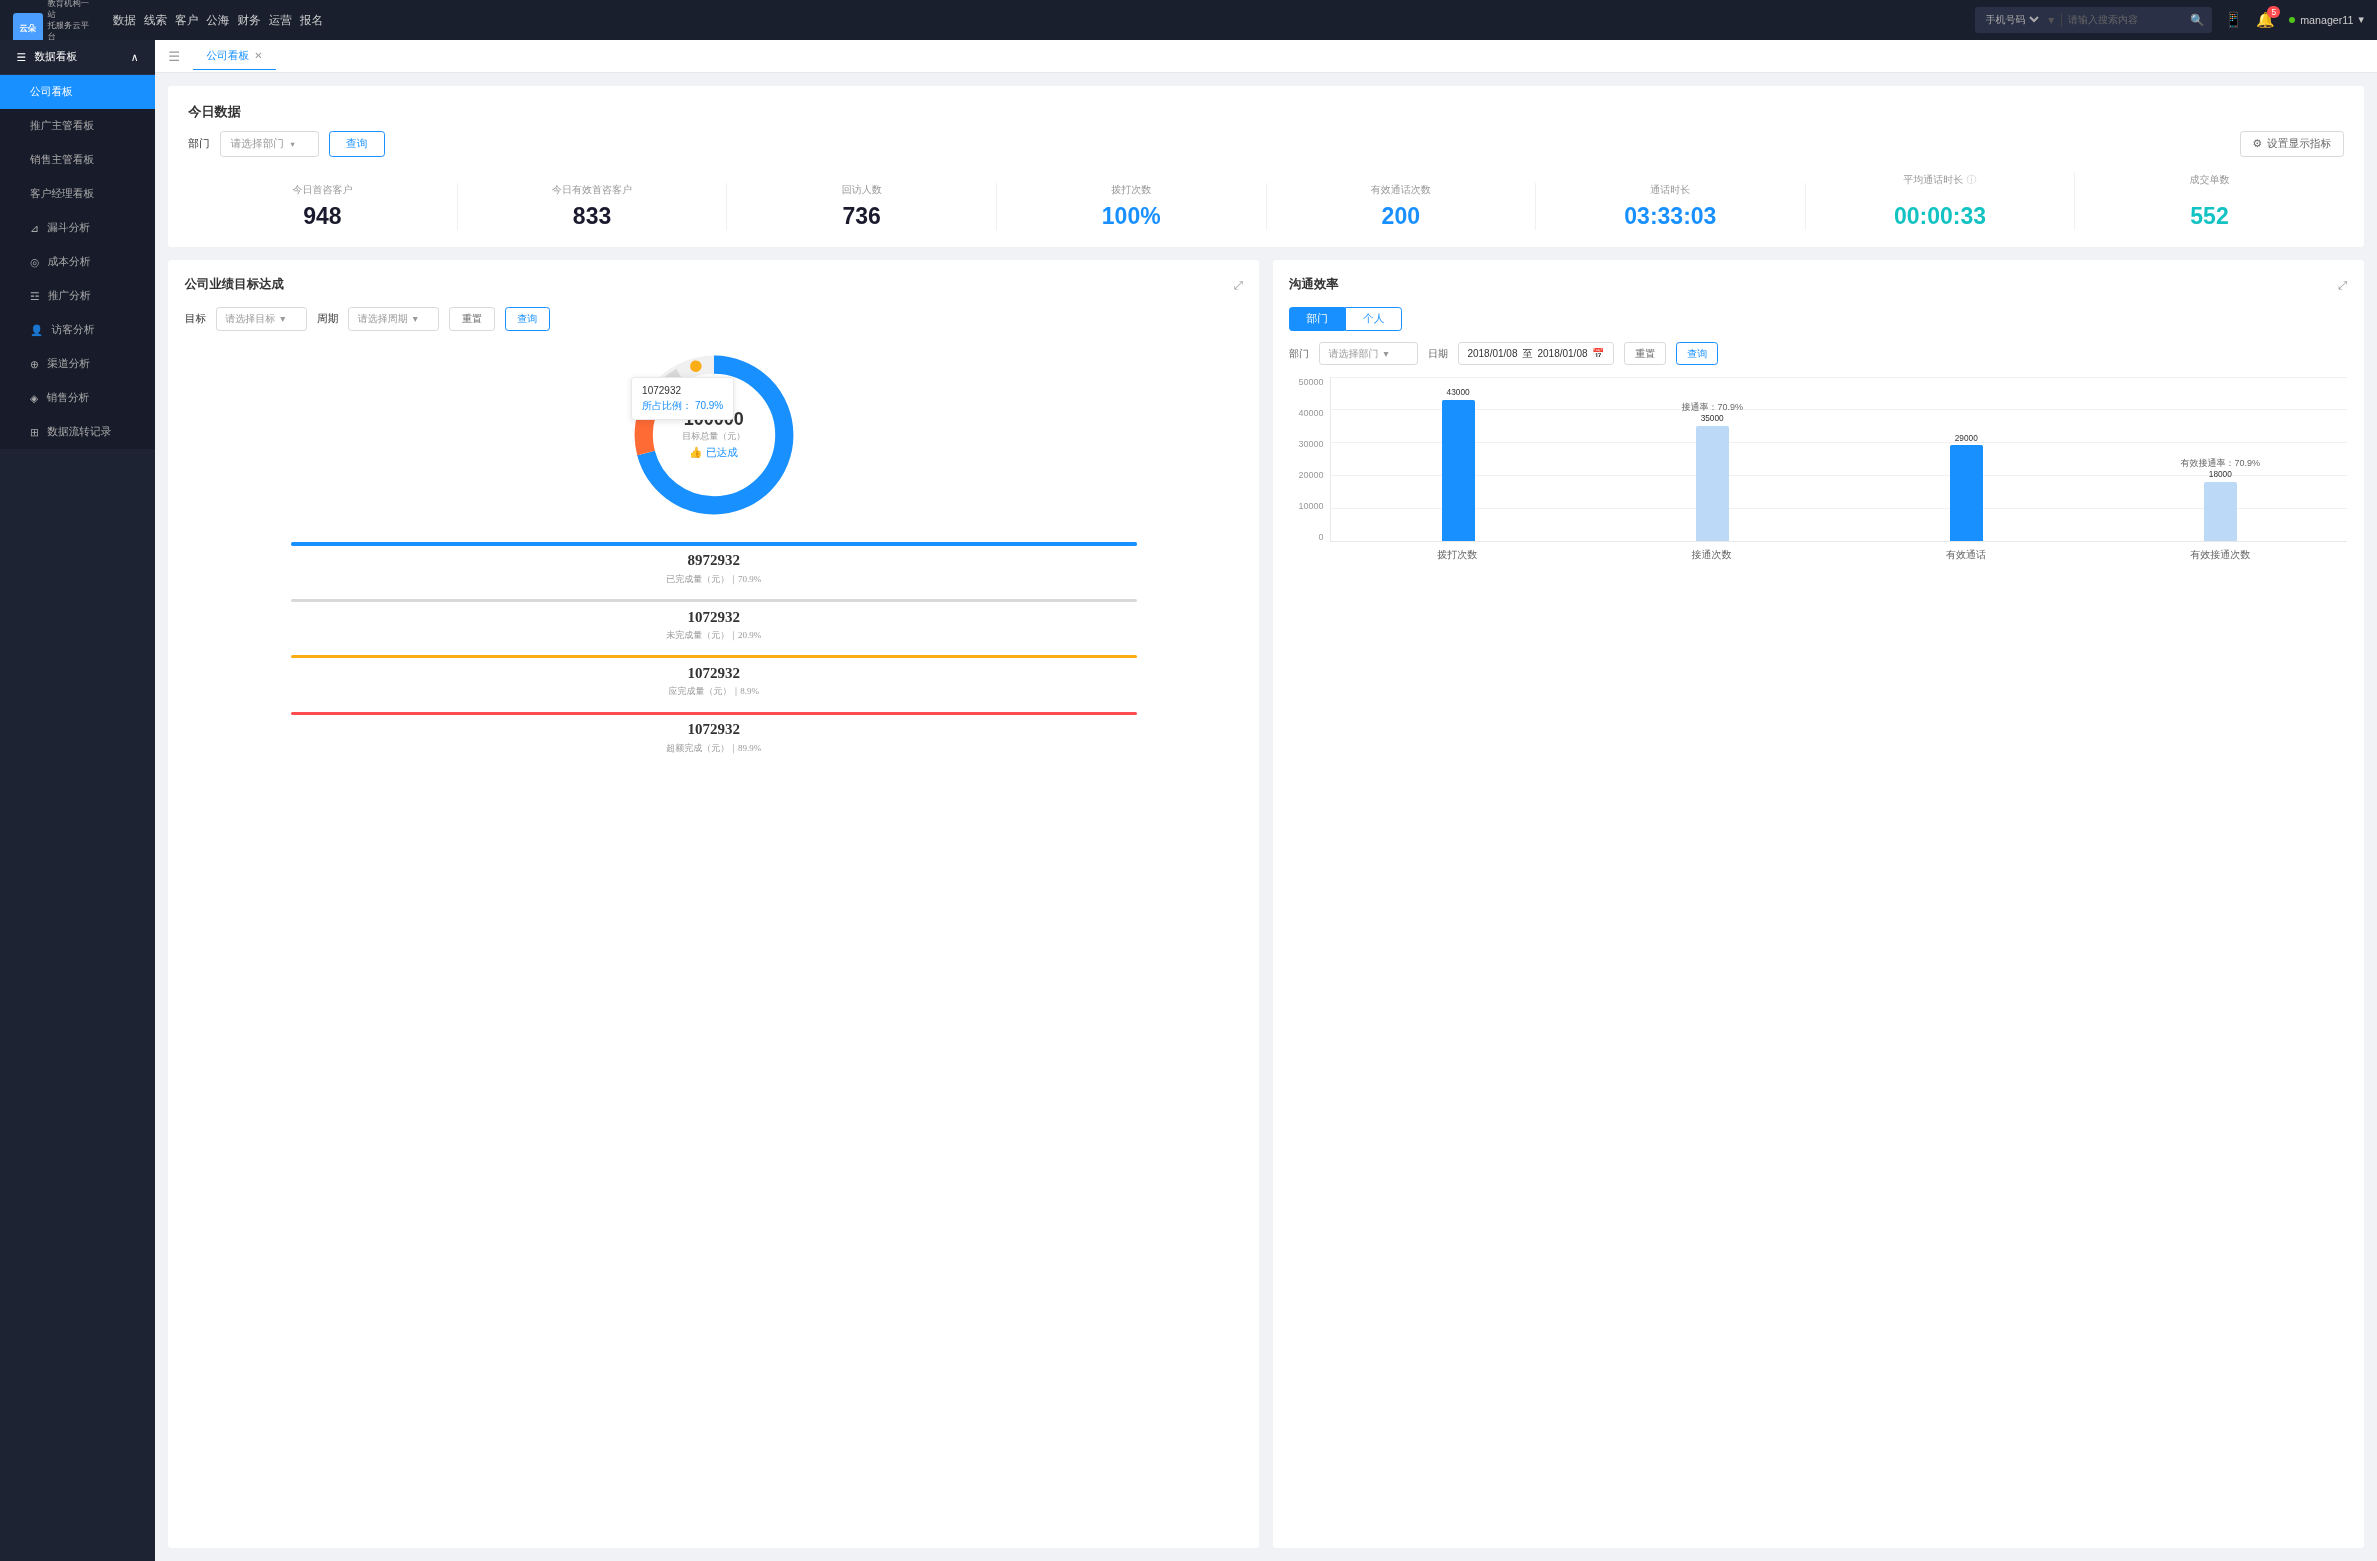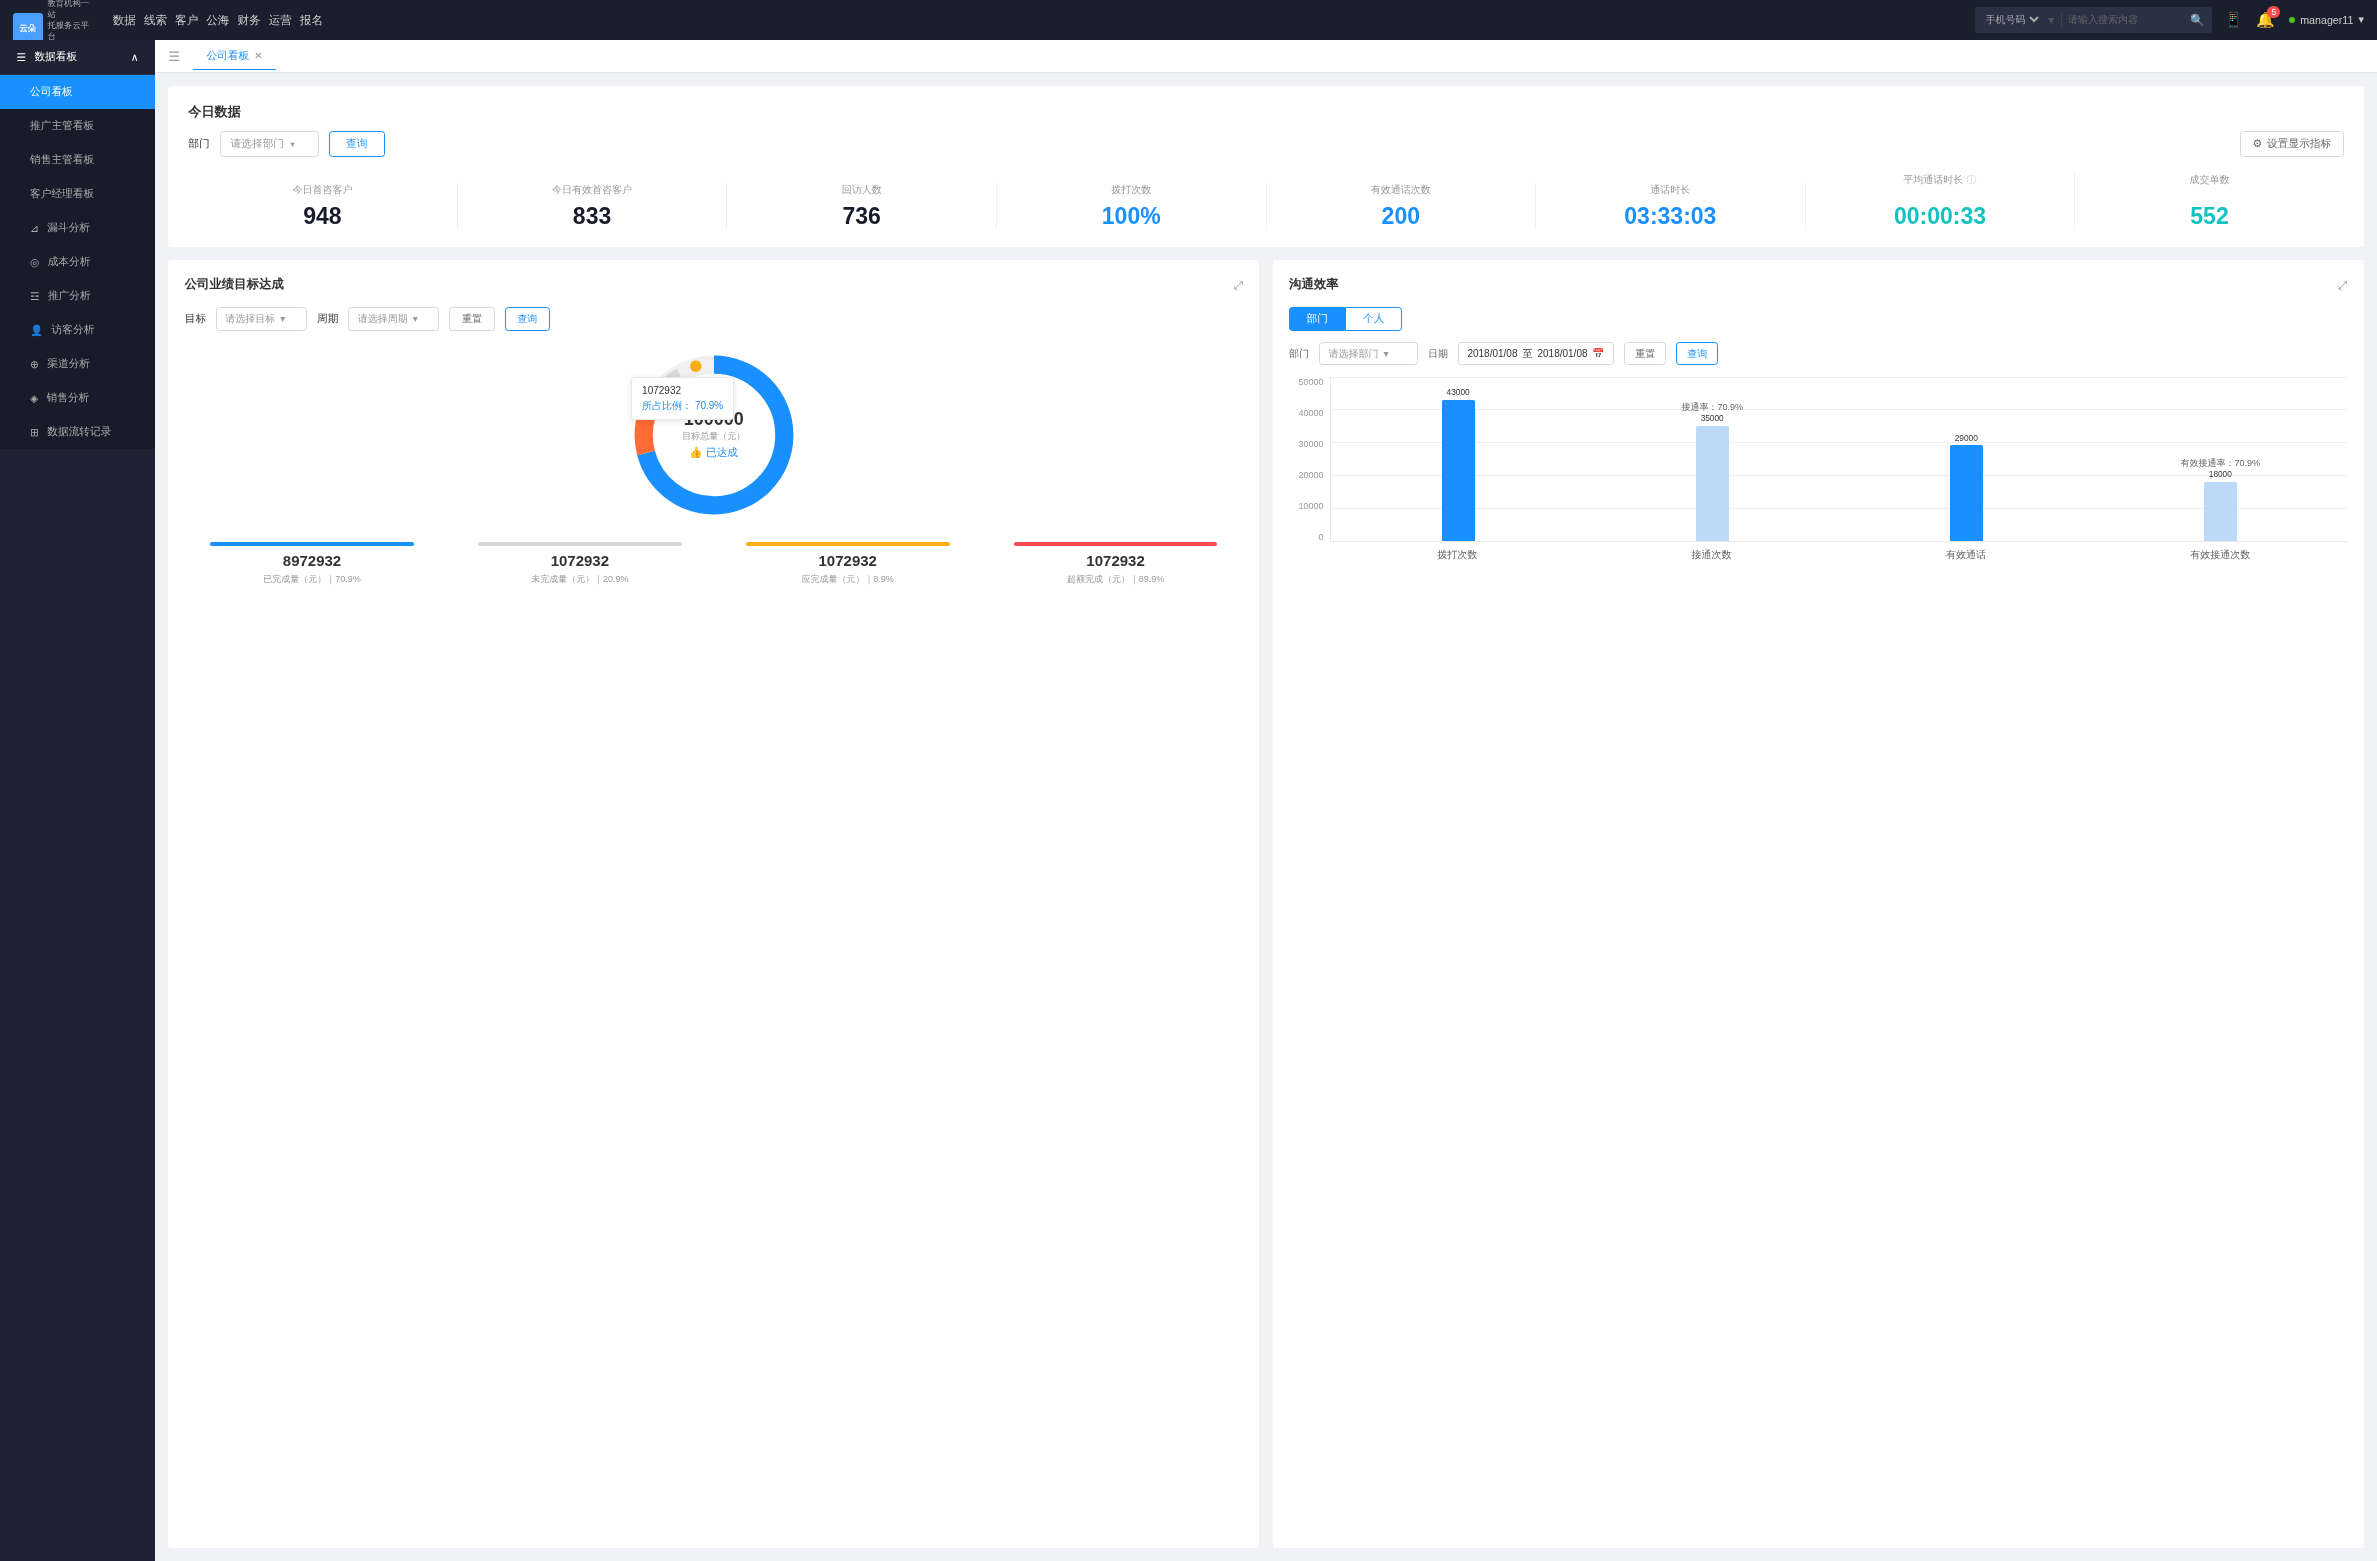--- a/index.html
+++ b/index.html
@@ -95,7 +95,7 @@
     .tooltip-pct { color: #1890ff; }
 
     
-    .stats-grid { display: grid; grid-template-columns: 1fr 1fr 1fr 1fr; gap: 13.2px; }
+    .stats-grid { display: grid; grid-template-columns: 1fr; gap: 13.2px; font-family: Liberation Serif, serif; }
     .stat-item { text-align: center; }
     .stat-bar { height: 3.3px; border-radius: 1.7px; margin: 0 auto 6.6px; width: 80%; }
     .stat-value { font-size: 15px; font-weight: bold; color: #333; }

